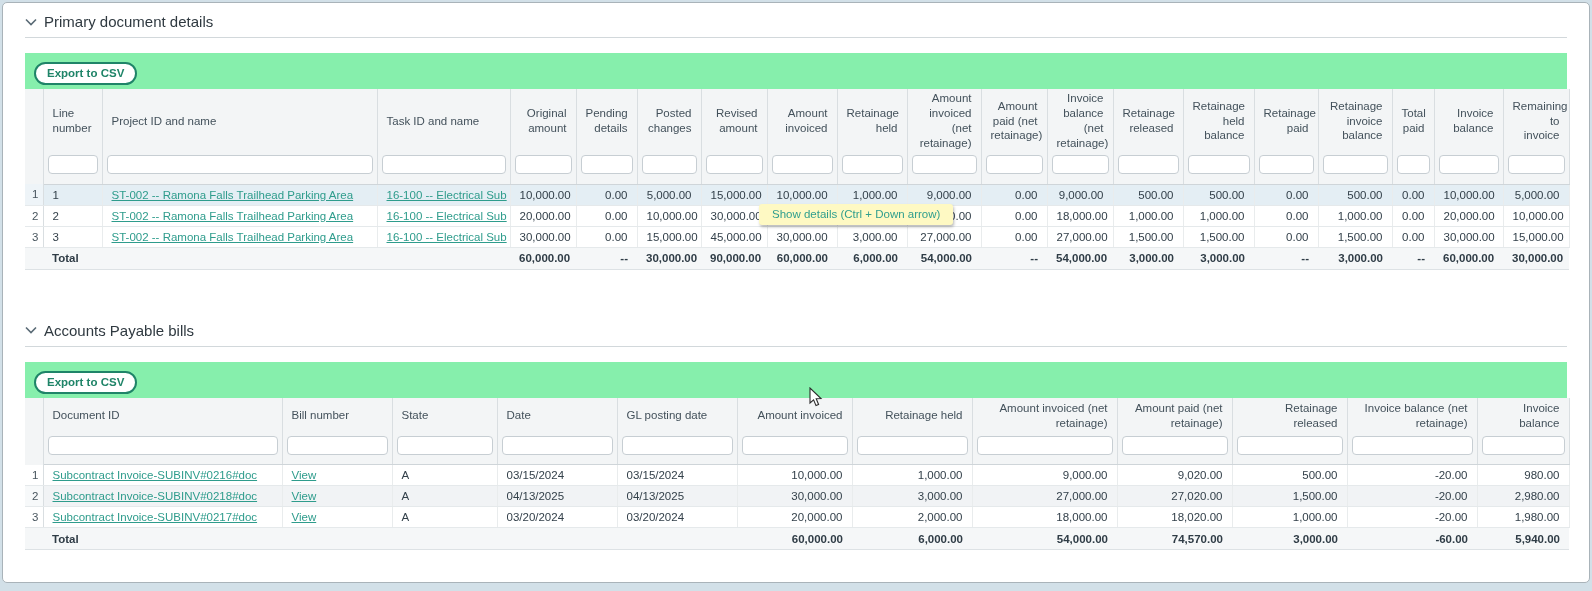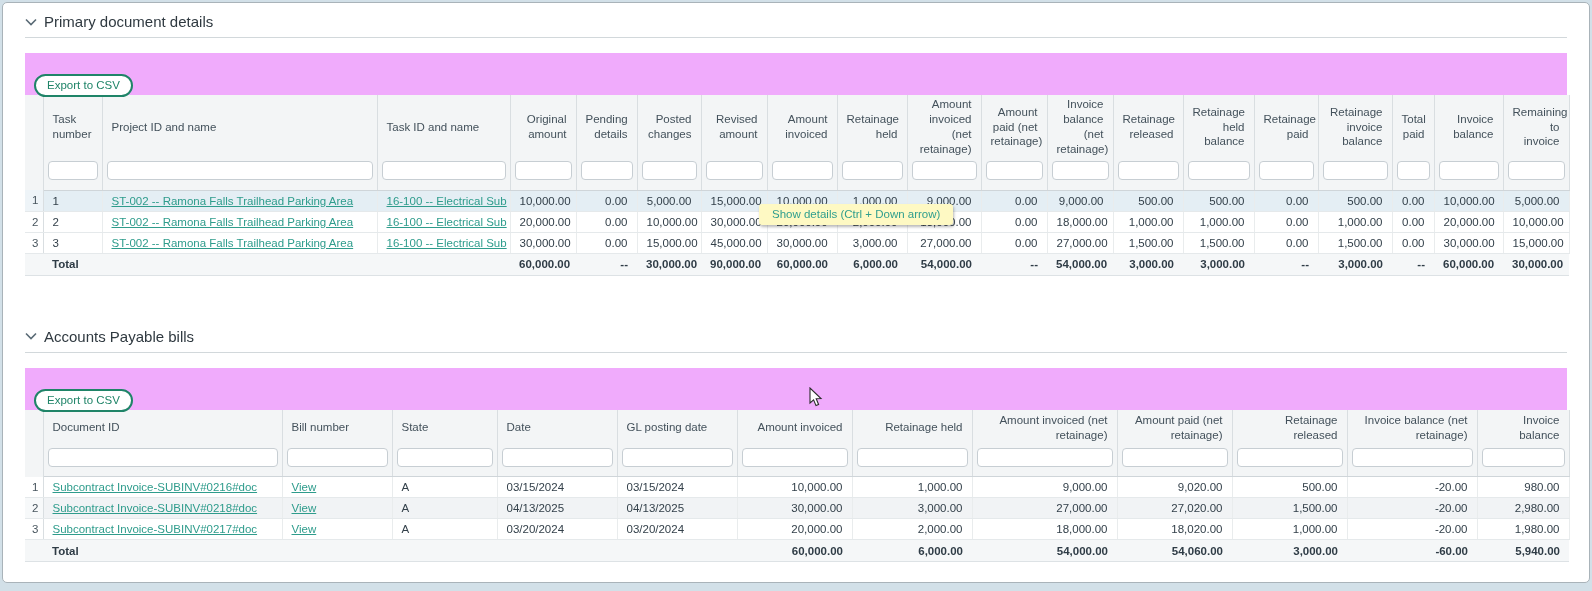--- a/index.html
+++ b/index.html
@@ -34,9 +34,10 @@
   
   .toolbar {
     margin:15px 22px 0;
-    background:#f0abfc;
-    padding:21px 9px;
+    background:#86efac;
+    padding:9px 9px;
     height:36px;
+    font-weight:bold;
   }
   .btn-export {
     display:inline-block;

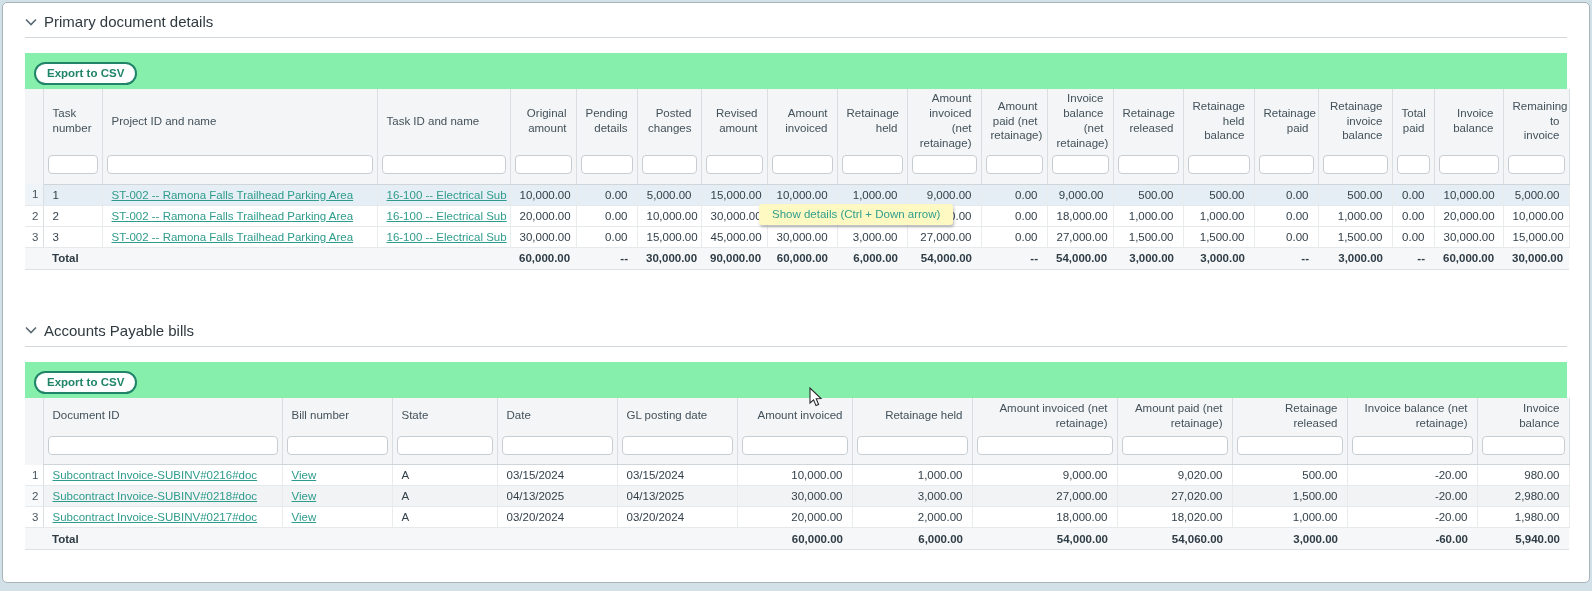--- a/index.html
+++ b/index.html
@@ -188,7 +188,7 @@
         <thead>
           <tr>
             <th rowspan="2" class="gutter"></th>
-            <th class="hdr left"><span>Task number</span></th>
+            <th class="hdr left"><span>Line number</span></th>
             <th class="hdr left"><span>Project ID and name</span></th>
             <th class="hdr left"><span>Task ID and name</span></th>
             <th class="hdr right"><span>Original amount</span></th>

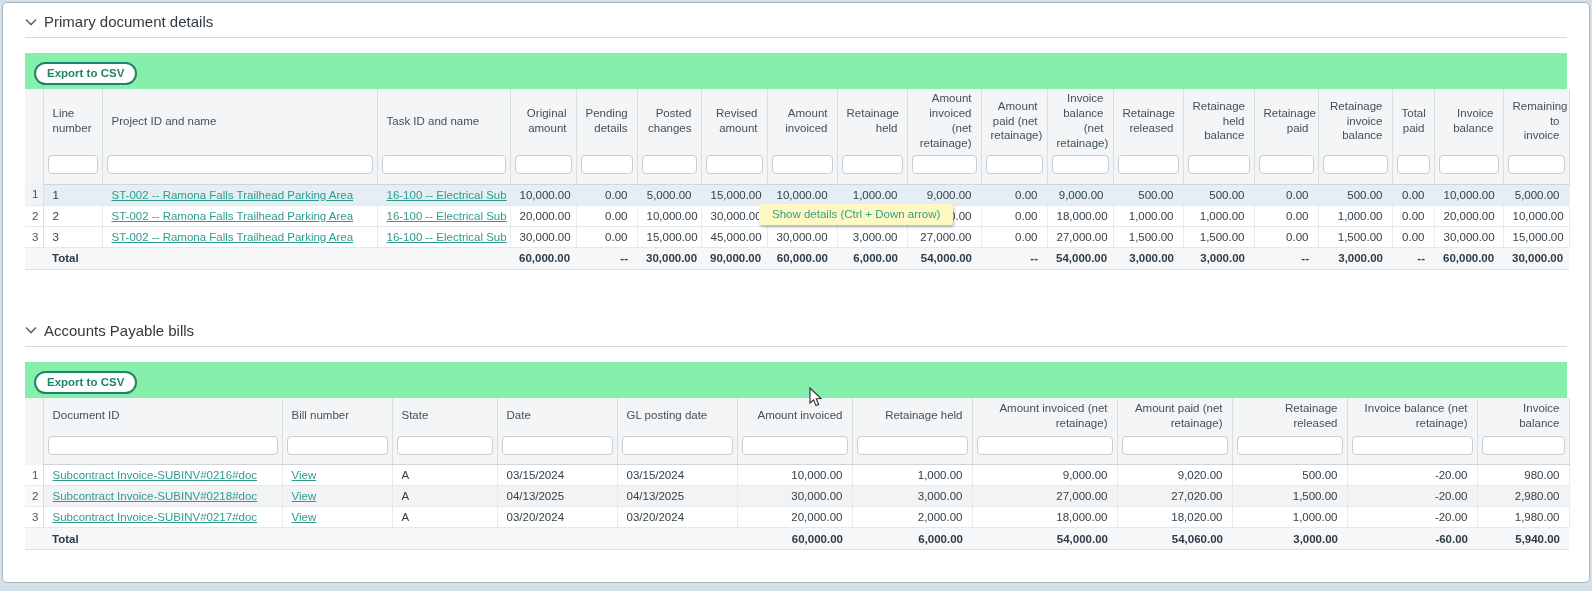--- a/index.html
+++ b/index.html
@@ -444,7 +444,7 @@
             <td class="right">60,000.00</td>
             <td class="right">6,000.00</td>
             <td class="right">54,000.00</td>
-            <td class="right">54,060.00</td>
+            <td class="right">74,570.00</td>
             <td class="right">3,000.00</td>
             <td class="right">-60.00</td>
             <td class="right">5,940.00</td>

